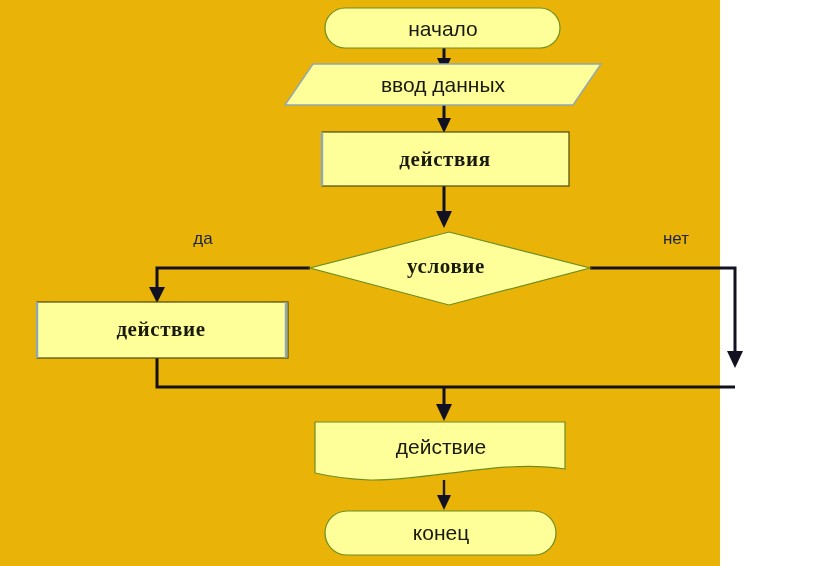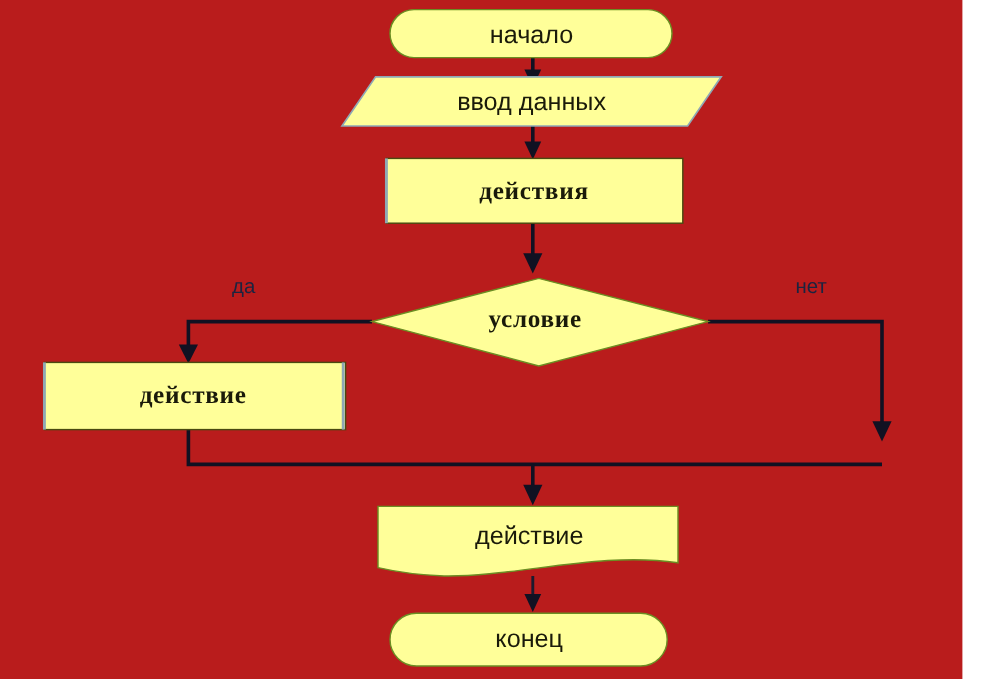--- a/index.html
+++ b/index.html
@@ -15,9 +15,9 @@
   }
   #flowchart-root {
     position: relative;
-    width: 802px;
+    width: 720px;
     height: 566px;
-    background: #b91c1c;
+    background: #eab308;
   }
   svg.diagram {
     display: block;

